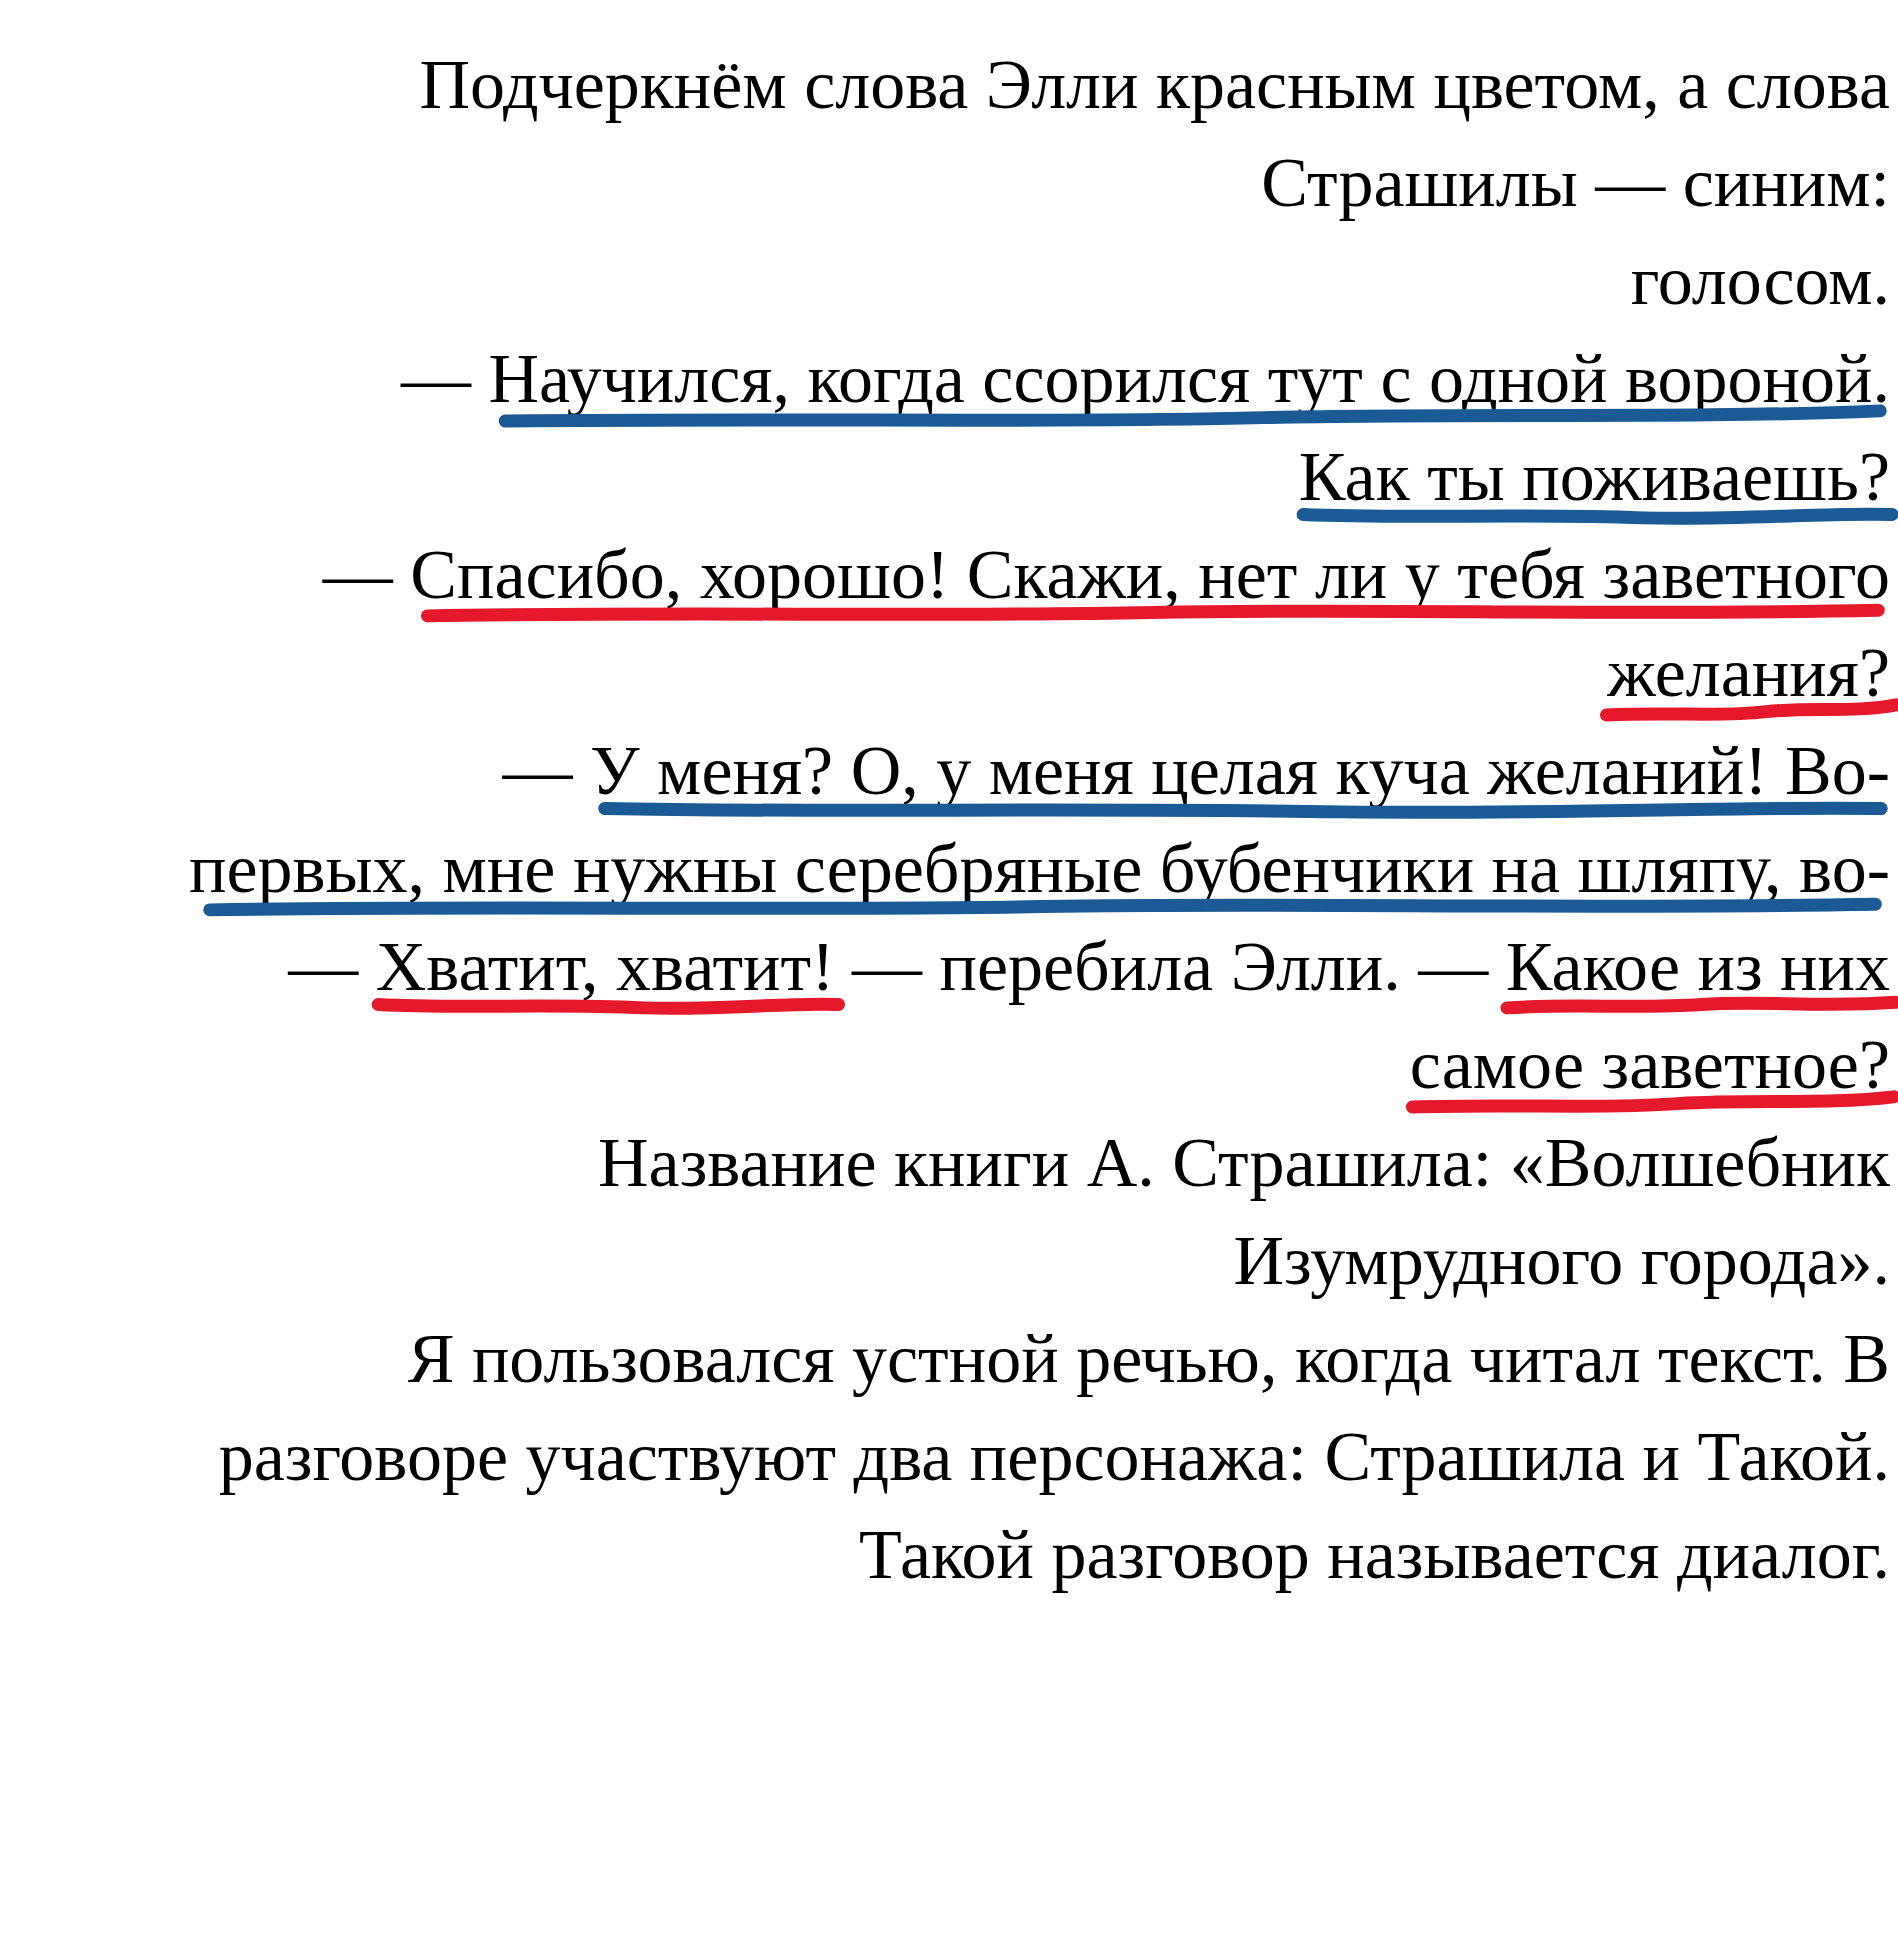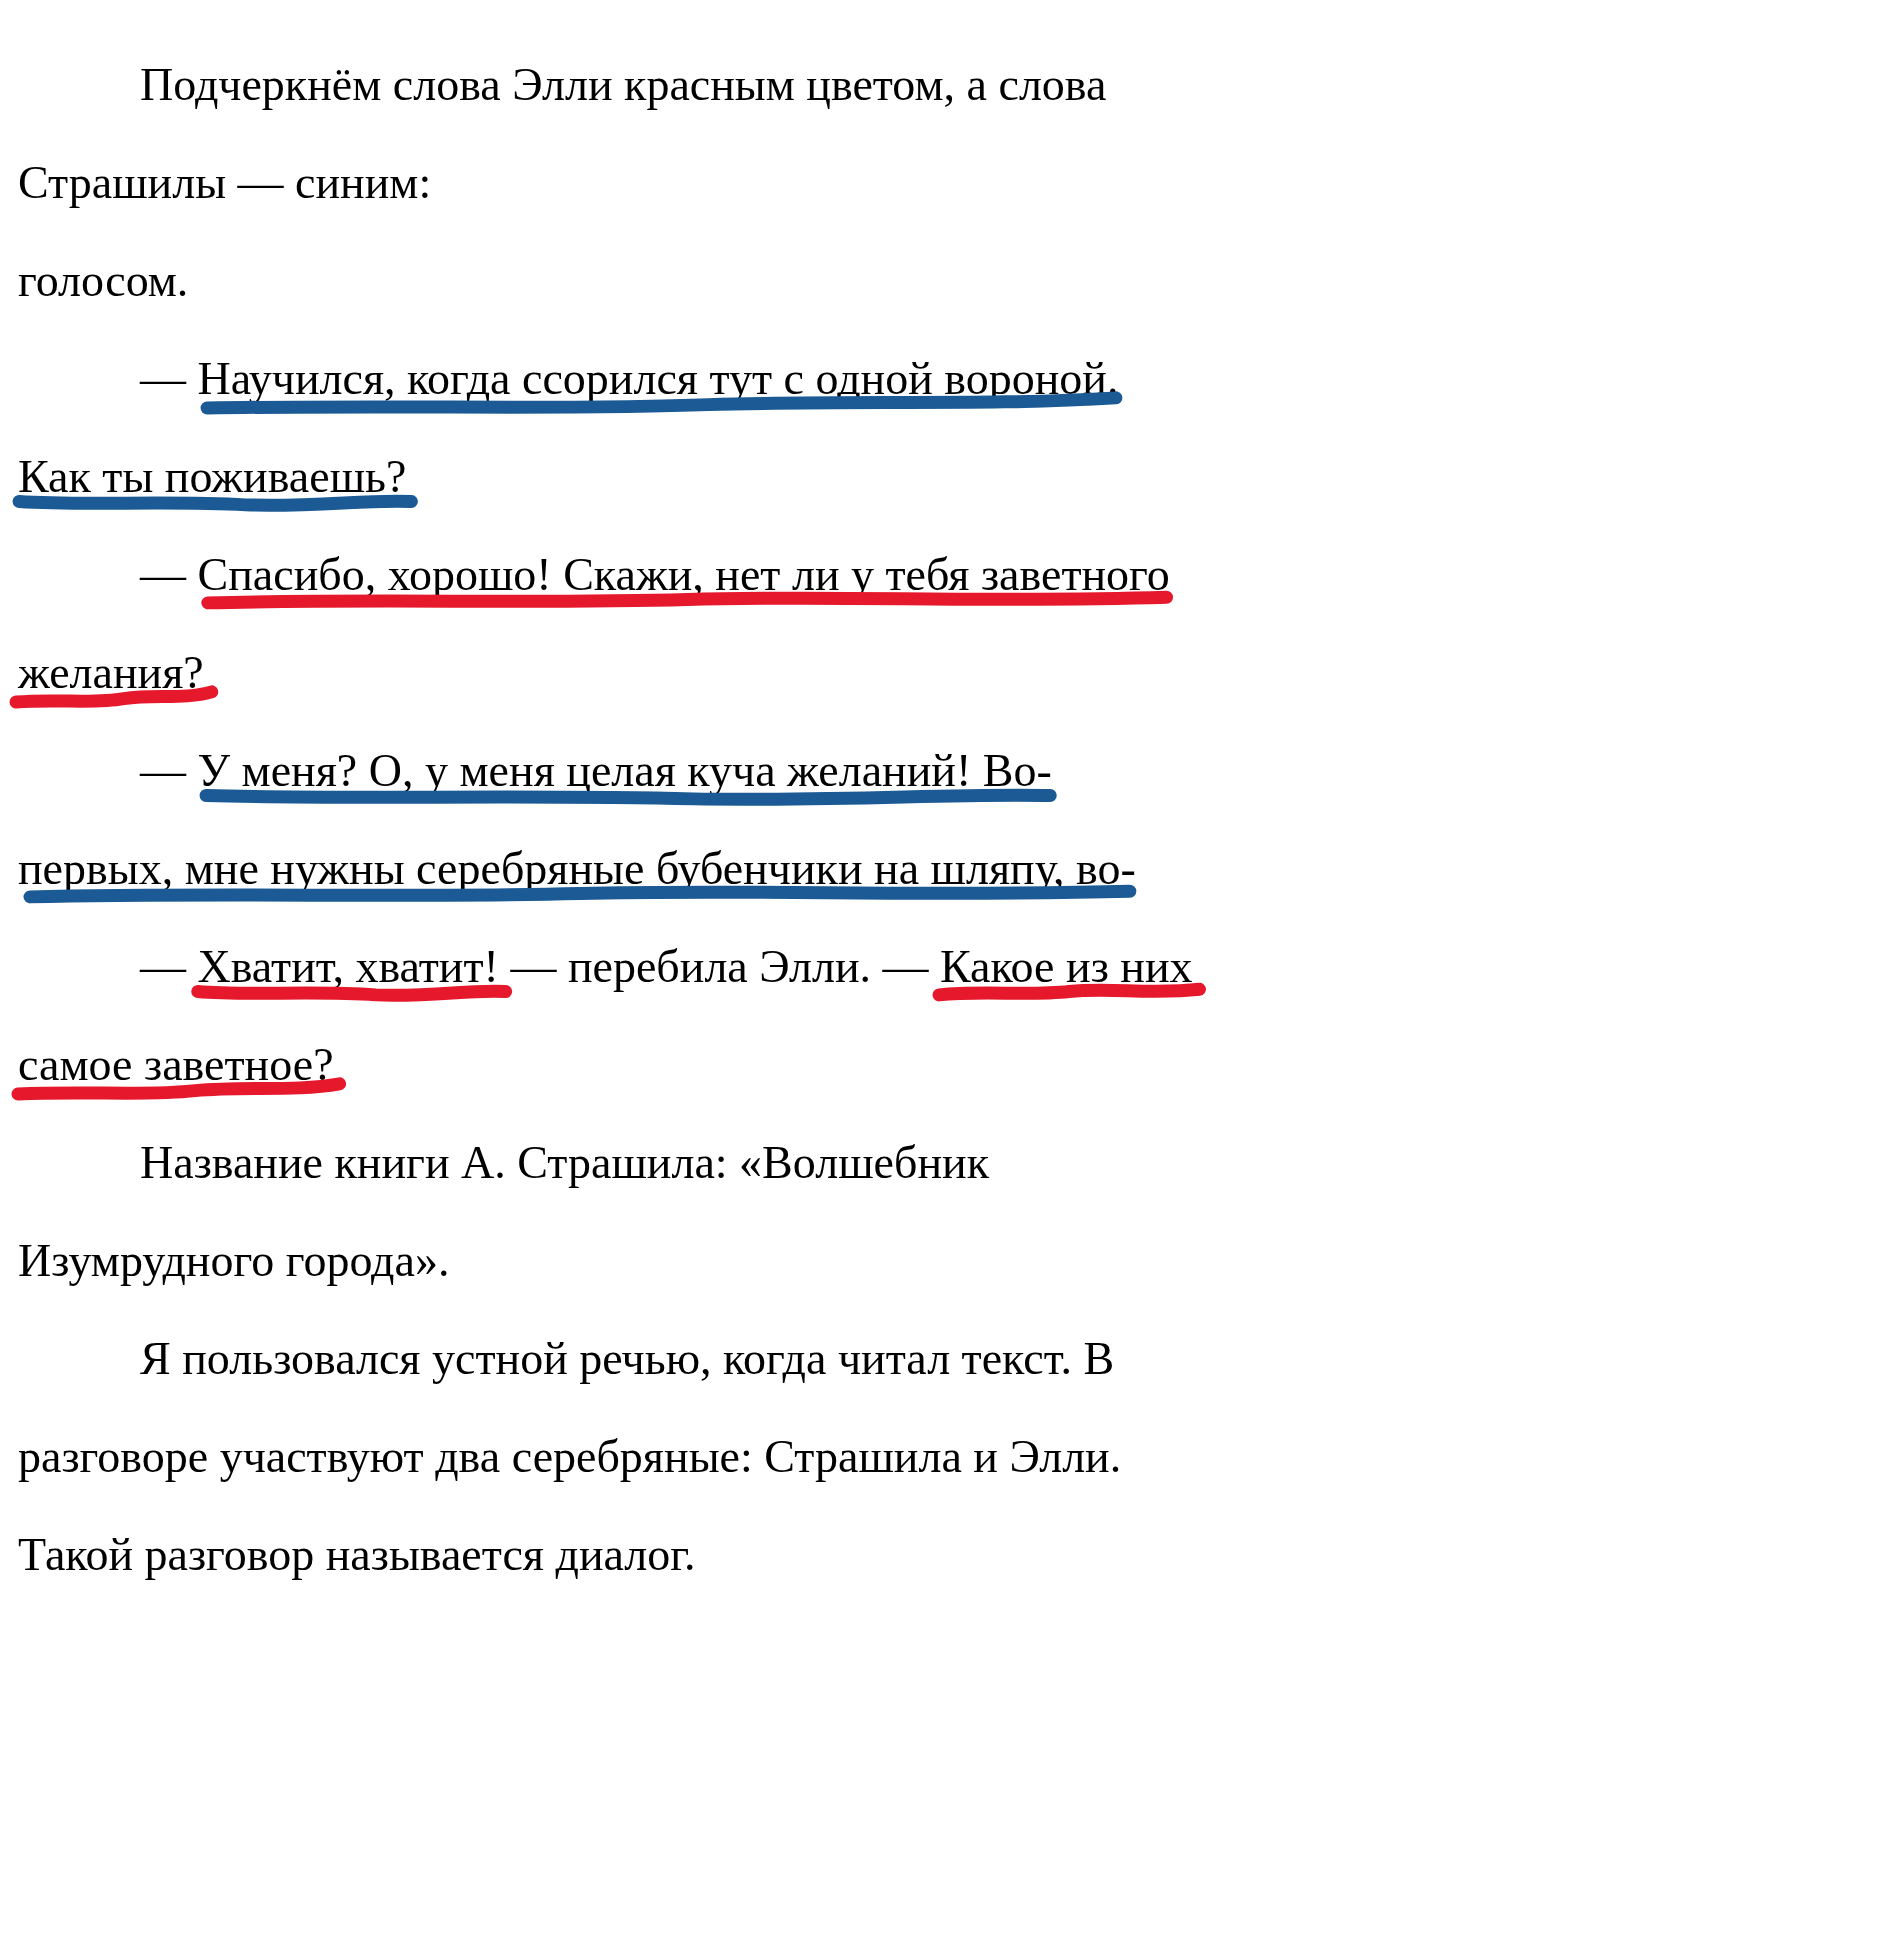--- a/index.html
+++ b/index.html
@@ -18,10 +18,11 @@
     height: 1937px;
     padding: 36px 8px 0 18px;
     font-family: "Liberation Serif", "DejaVu Serif", serif;
-    font-size: 46px;
+    font-size: 70px;
     line-height: 98px;
     color: #000000;
     white-space: nowrap;
+    text-align: right;
   }
   .line {
     position: relative;

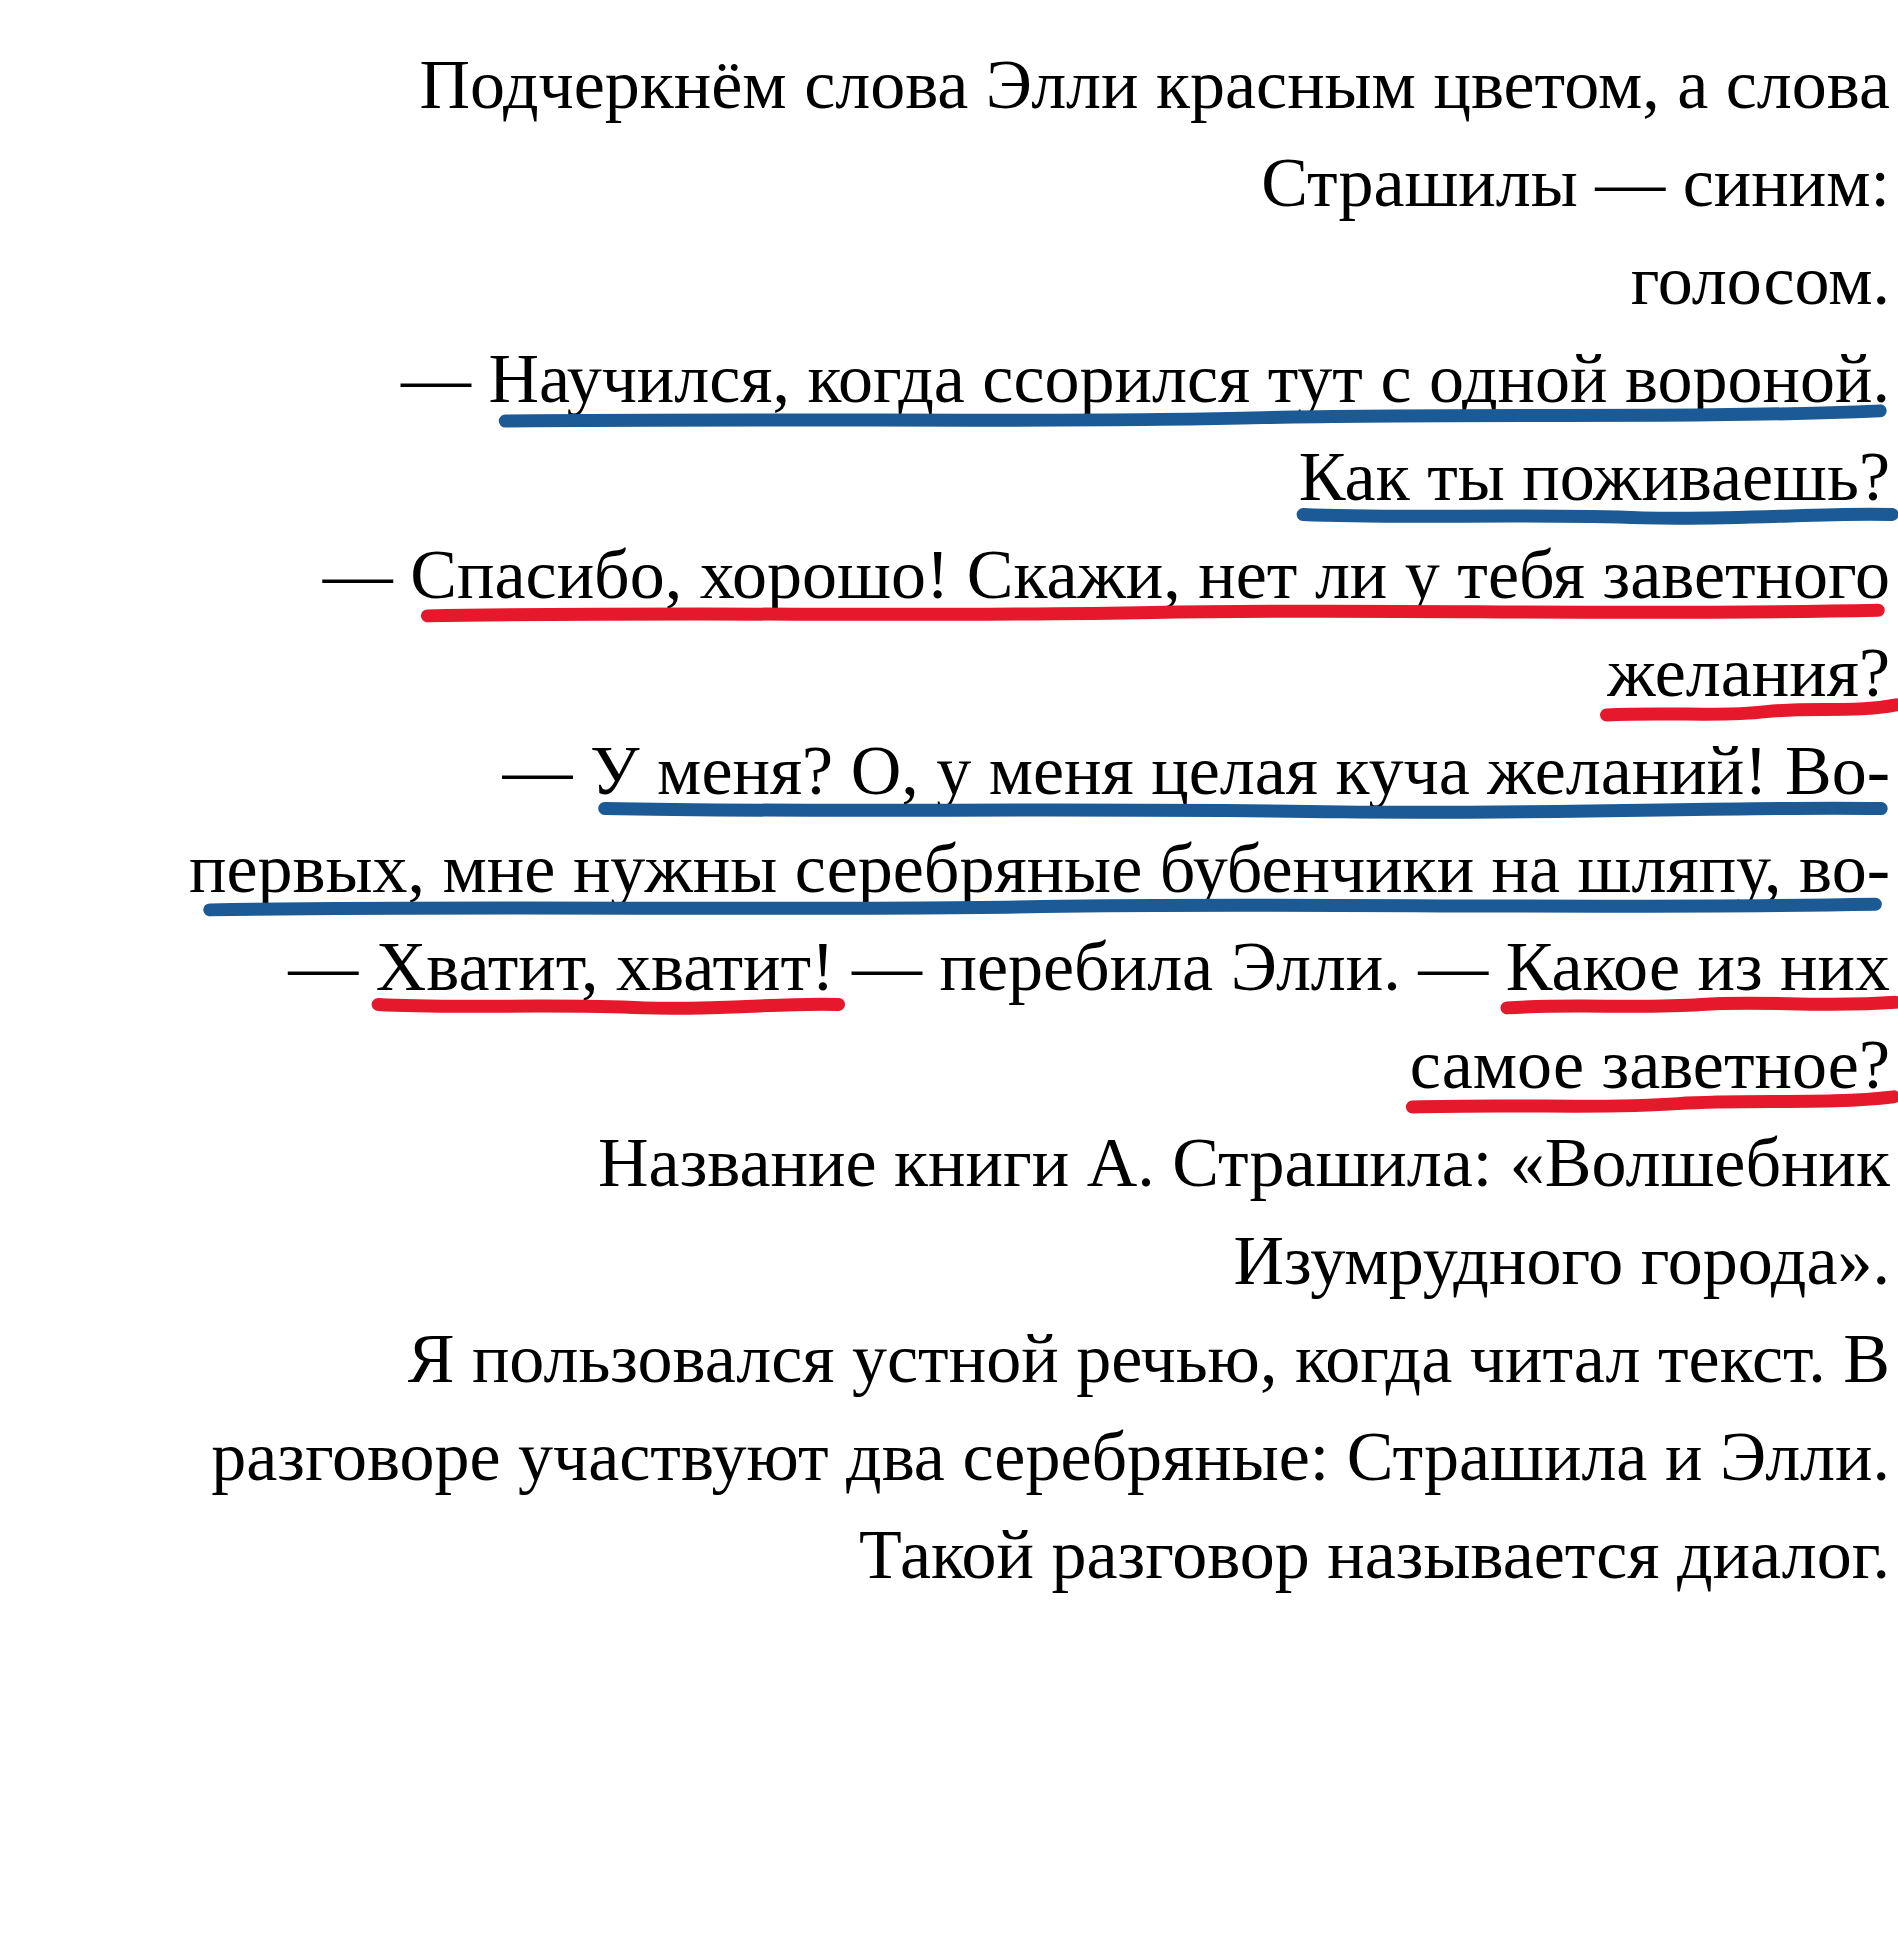--- a/index.html
+++ b/index.html
@@ -81,7 +81,7 @@
       <div class="line indent"><span>Название книги А. Страшила: «Волшебник</span></div>
       <div class="line"><span>Изумрудного города».</span></div>
       <div class="line indent"><span>Я пользовался устной речью, когда читал текст. В</span></div>
-      <div class="line"><span>разговоре участвуют два серебряные: Страшила и Элли.</span></div>
+      <div class="line"><span>разговоре участвуют два персонажа: Страшила и Такой.</span></div>
       <div class="line"><span>Такой разговор называется диалог.</span></div>
     </div>
 </main>

